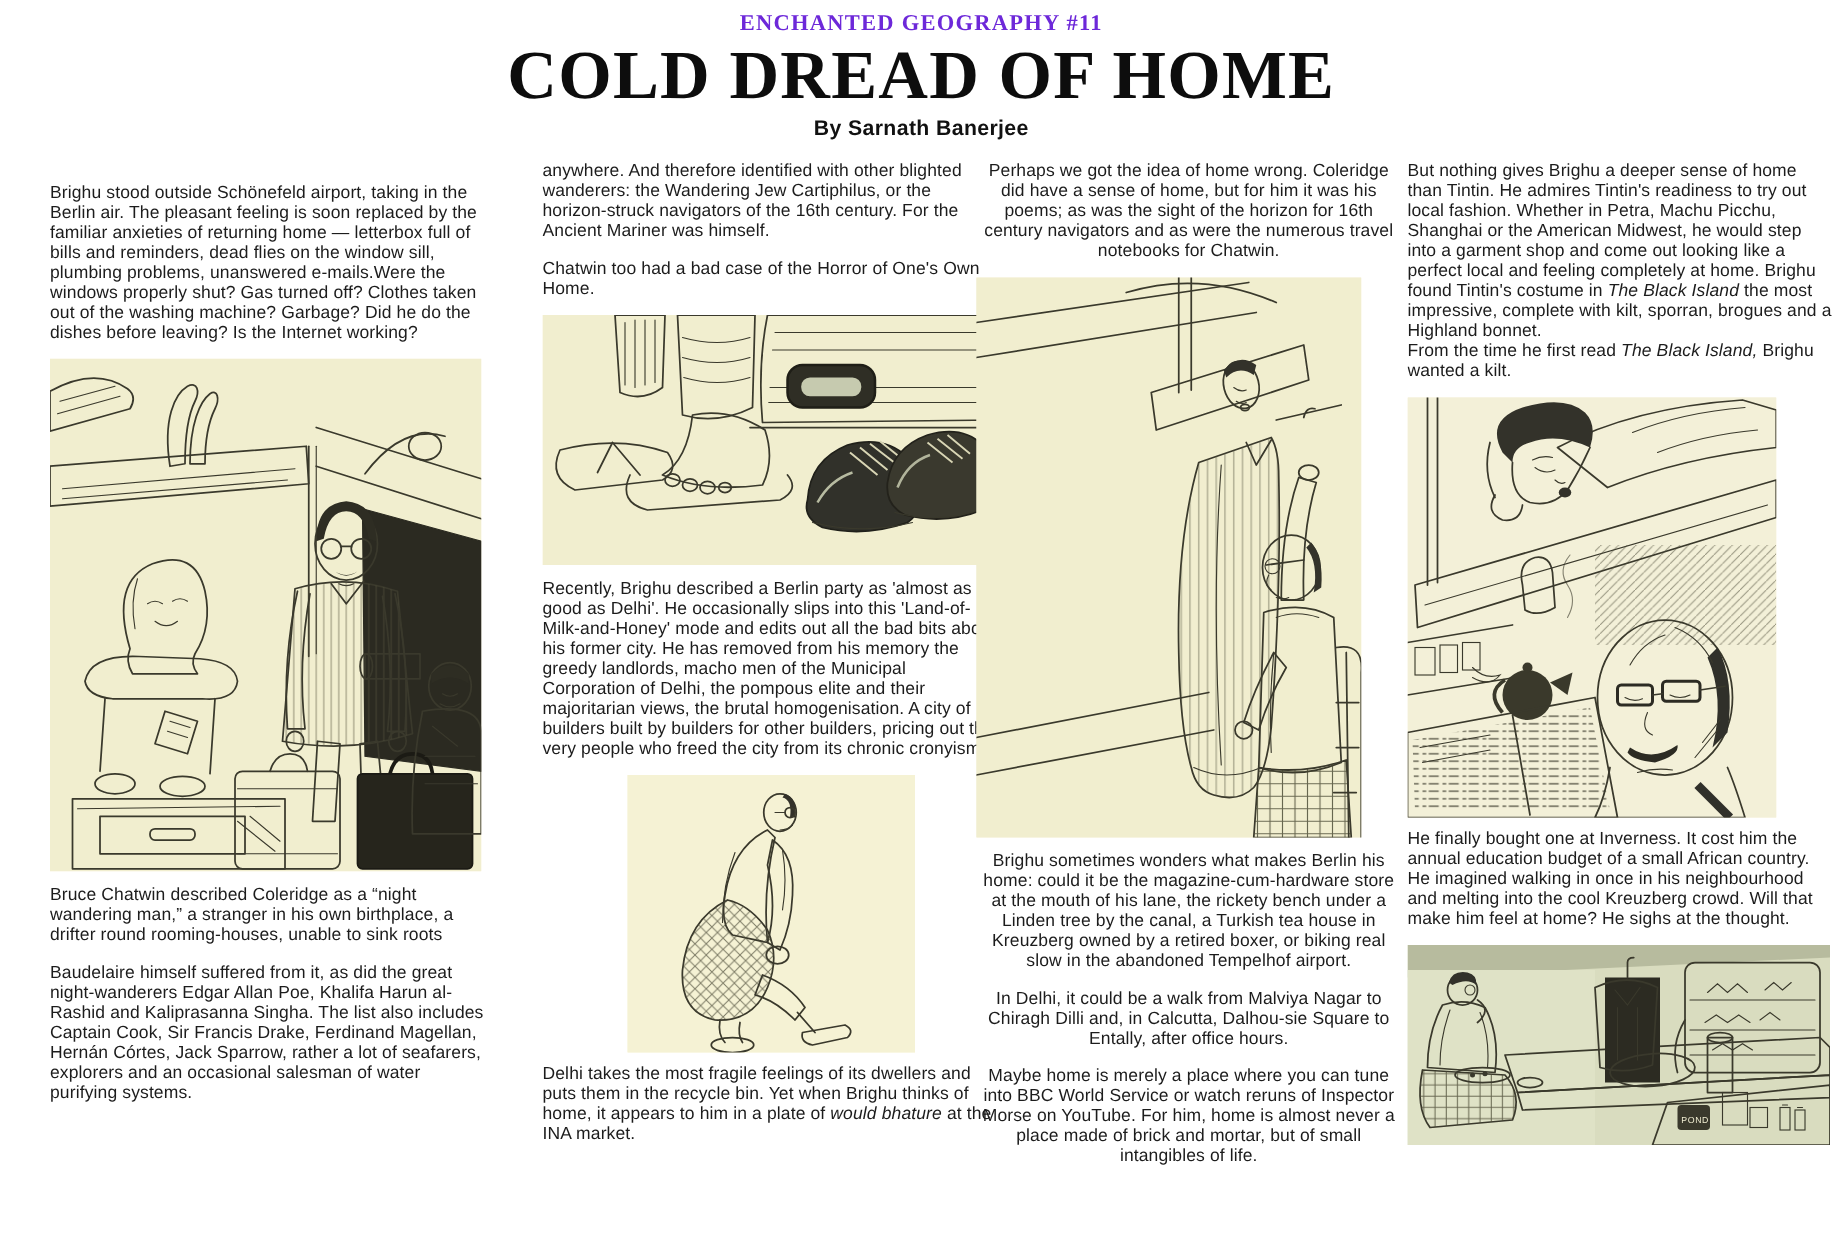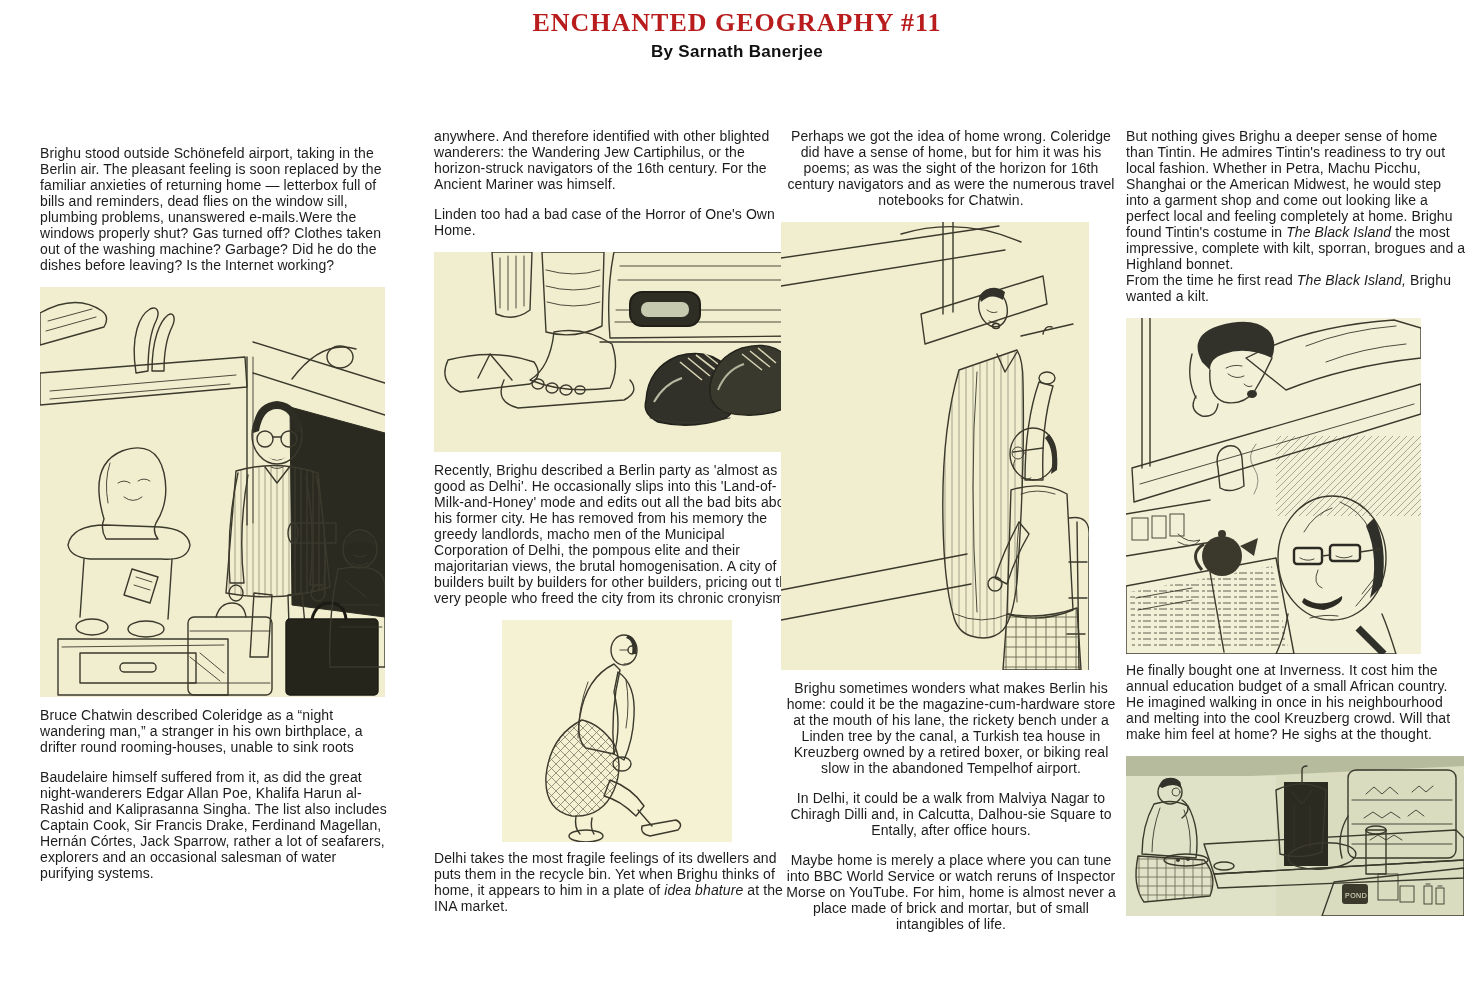--- a/index.html
+++ b/index.html
@@ -6,8 +6,8 @@
   .page{position:relative;width:1474px;height:988px;background:#ffffff;overflow:hidden;
         font-family:"Liberation Sans",sans-serif;color:#1c1c1c;}
   .masthead{position:absolute;left:0;top:0;width:100%;text-align:center;}
-  .kicker{font-family:"Liberation Serif",serif;font-size:26px;font-weight:600;
-          letter-spacing:1px;margin-top:8px;color:#b91c1c;}
+  .kicker{font-family:"Liberation Serif",serif;font-size:18px;font-weight:600;
+          letter-spacing:1px;margin-top:8px;color:#6d28d9;}
   .title{font-family:"Liberation Serif",serif;font-size:55px;font-weight:700;
          letter-spacing:1px;line-height:58px;margin-top:2px;color:#0d0d0d;}
   .byline{font-size:17px;font-weight:700;letter-spacing:.3px;margin-top:4px;color:#111;}

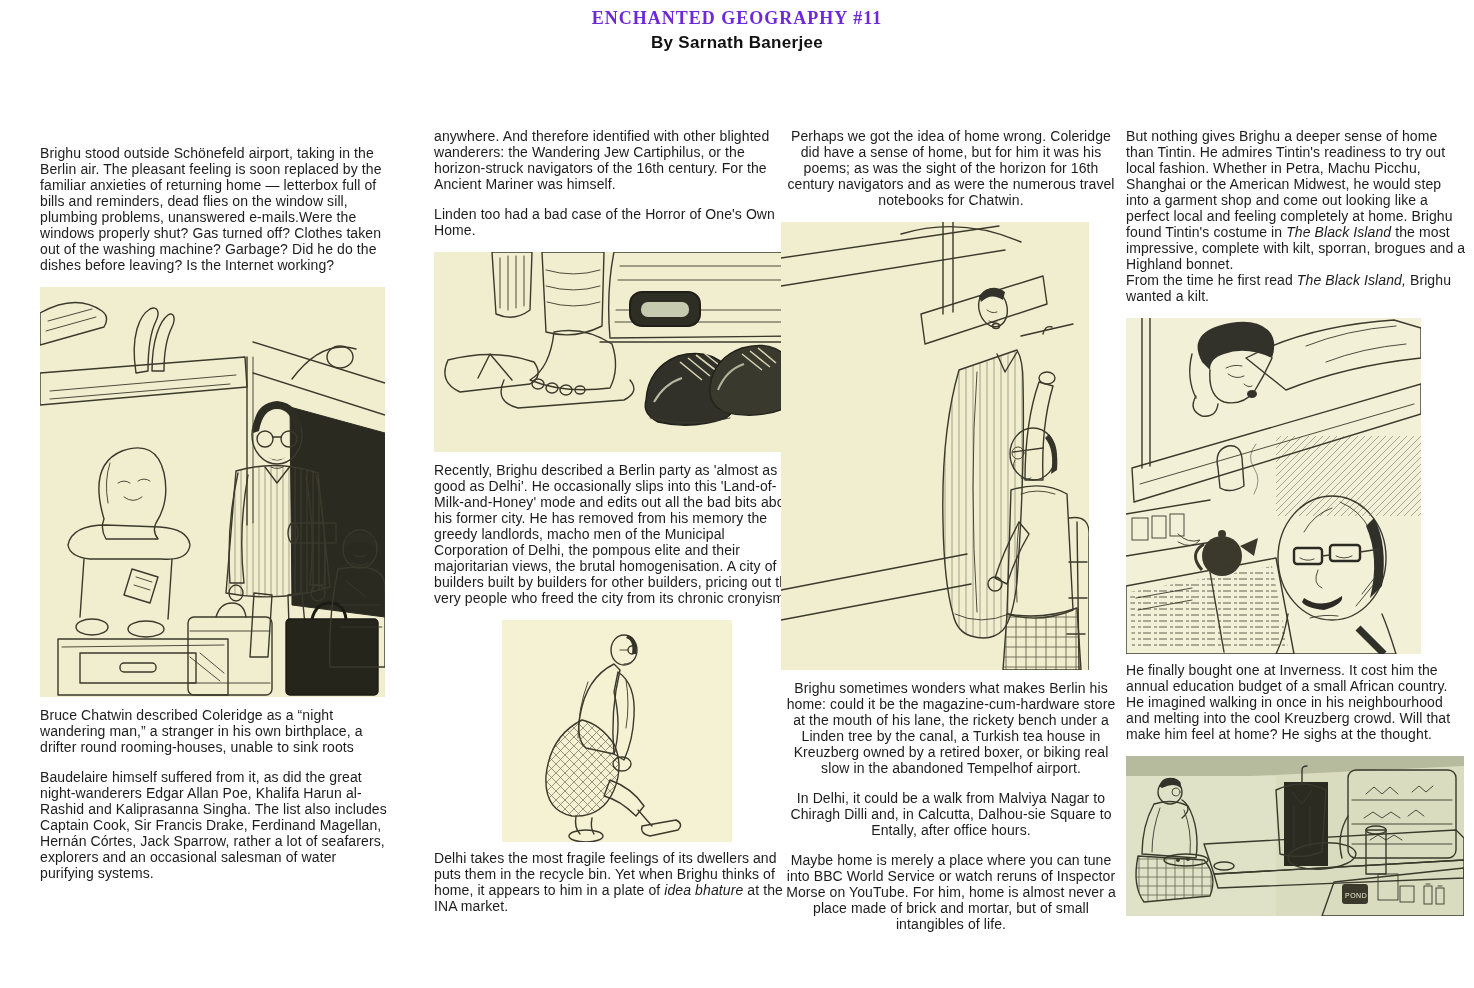--- a/index.html
+++ b/index.html
@@ -32,6 +32,7 @@
 
   <div class="masthead">
     <div class="kicker">ENCHANTED GEOGRAPHY #11</div>
+    <div class="title">COLD DREAD OF HOME</div>
     <div class="byline">By Sarnath Banerjee</div>
   </div>
 

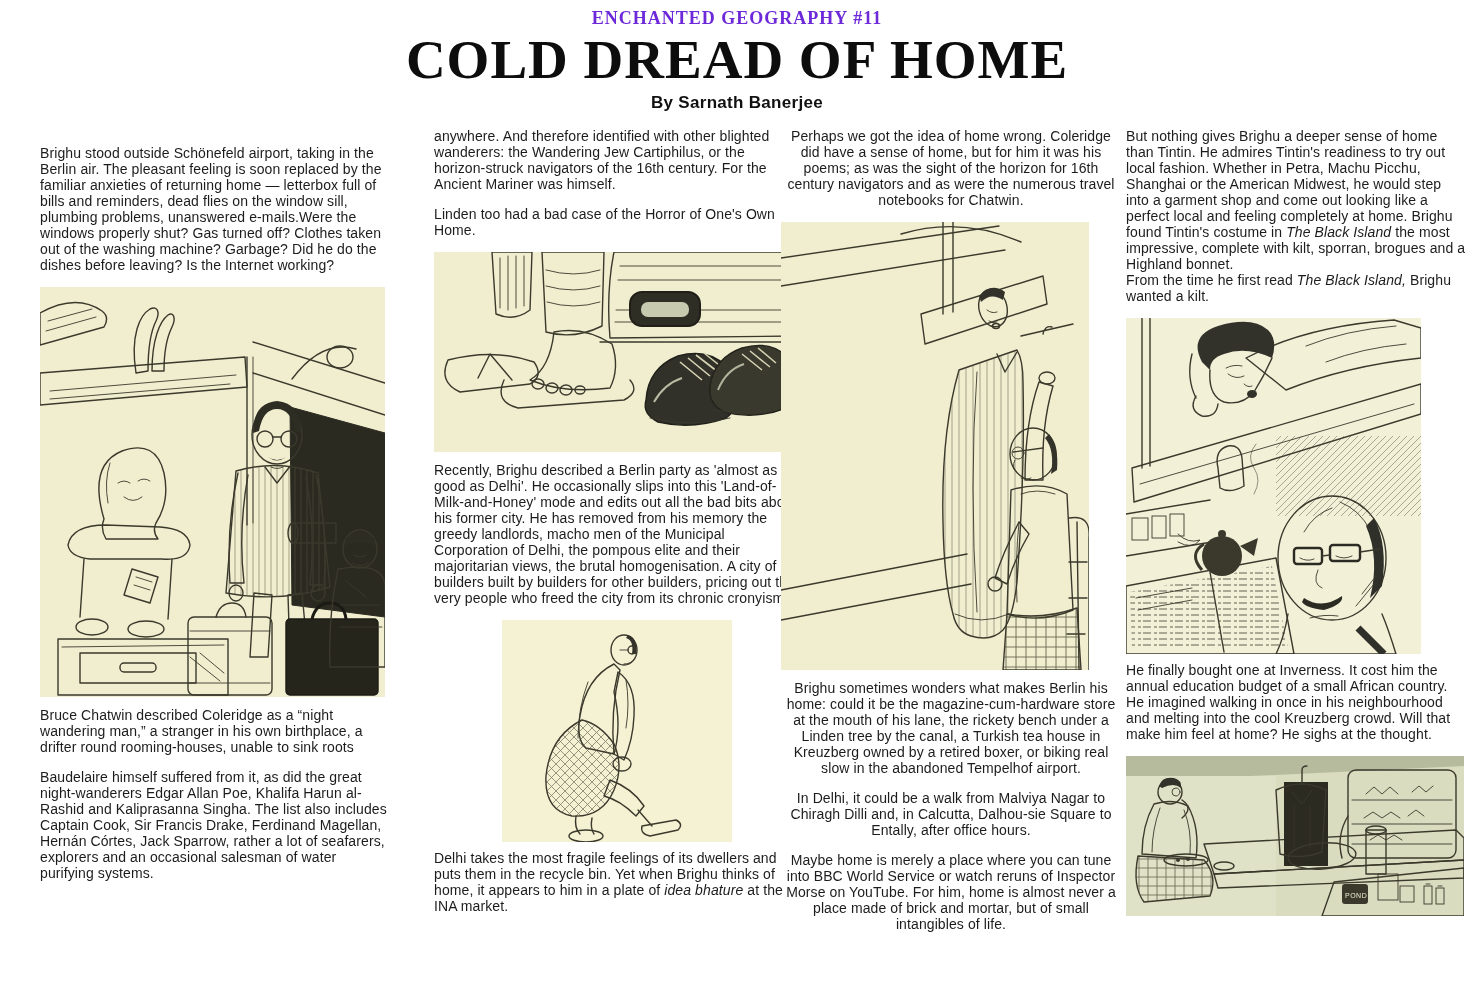--- a/index.html
+++ b/index.html
@@ -111,7 +111,7 @@
 
   <div class="col" id="col2">
     <p class="para">anywhere. And therefore identified with other blighted wanderers: the Wandering Jew Cartiphilus, or the horizon-struck navigators of the 16th century. For the Ancient Mariner was himself.</p>
-    <p class="para">Linden too had a bad case of the Horror of One's Own Home.</p>
+    <p class="para">Chatwin too had a bad case of the Horror of One's Own Home.</p>
 
     <svg class="ill mb10" width="364" height="200" viewBox="0 0 364 200" role="img" aria-label="Ink sketch close-up of bare feet in flip-flop sandals beside a pair of dark lace-up shoes, with a suitcase behind">
       <rect width="364" height="200" fill="#f1eecf"></rect>

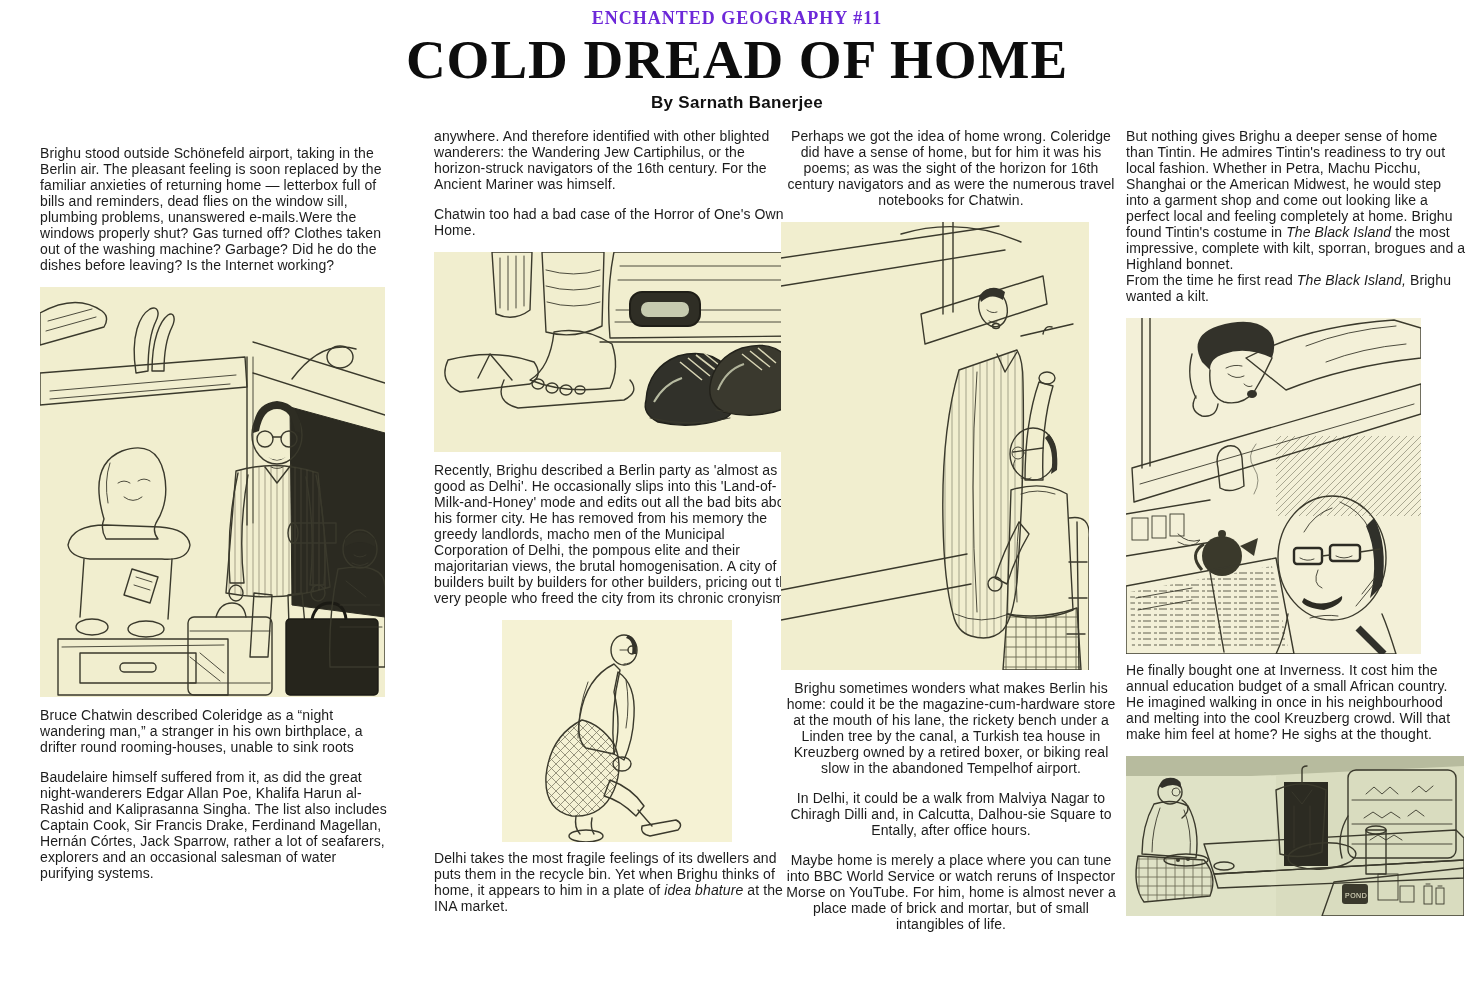--- a/index.html
+++ b/index.html
@@ -172,7 +172,7 @@
       <path class="skt" d="M86,62 q-10,26 -10,56 M124,60 q4,24 0,48"></path>
     </svg>
 
-    <p class="para"><span>Delhi takes the most fragile feelings of its dwellers and puts them in the recycle bin. Yet when Brighu thinks of home, it appears to him in a plate of </span><span class="it">idea bhature</span><span> at the INA market.</span></p>
+    <p class="para"><span>Delhi takes the most fragile feelings of its dwellers and puts them in the recycle bin. Yet when Brighu thinks of home, it appears to him in a plate of </span><span class="it">would bhature</span><span> at the INA market.</span></p>
   </div>
 
   <div class="col" id="col3">

